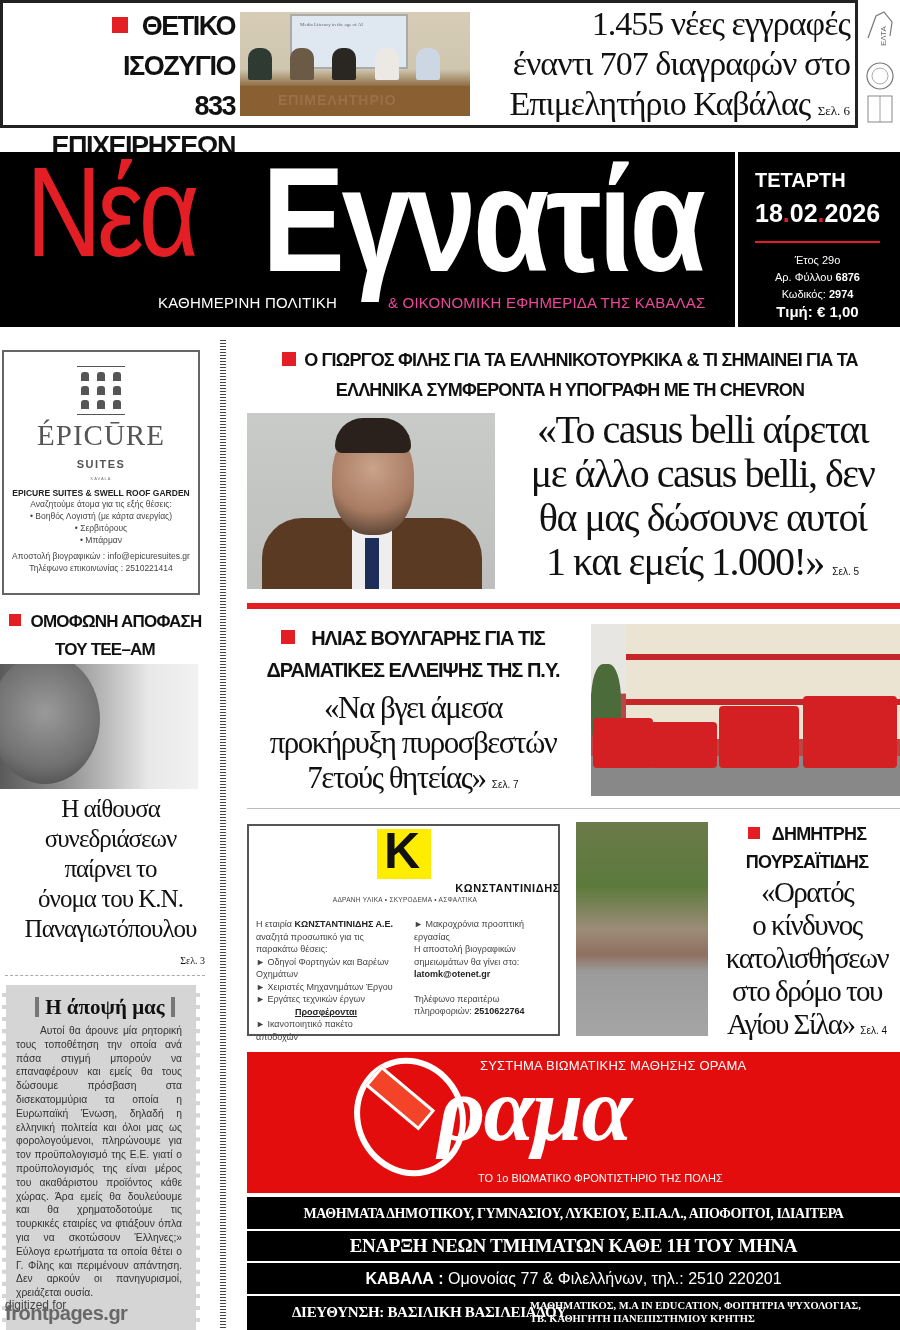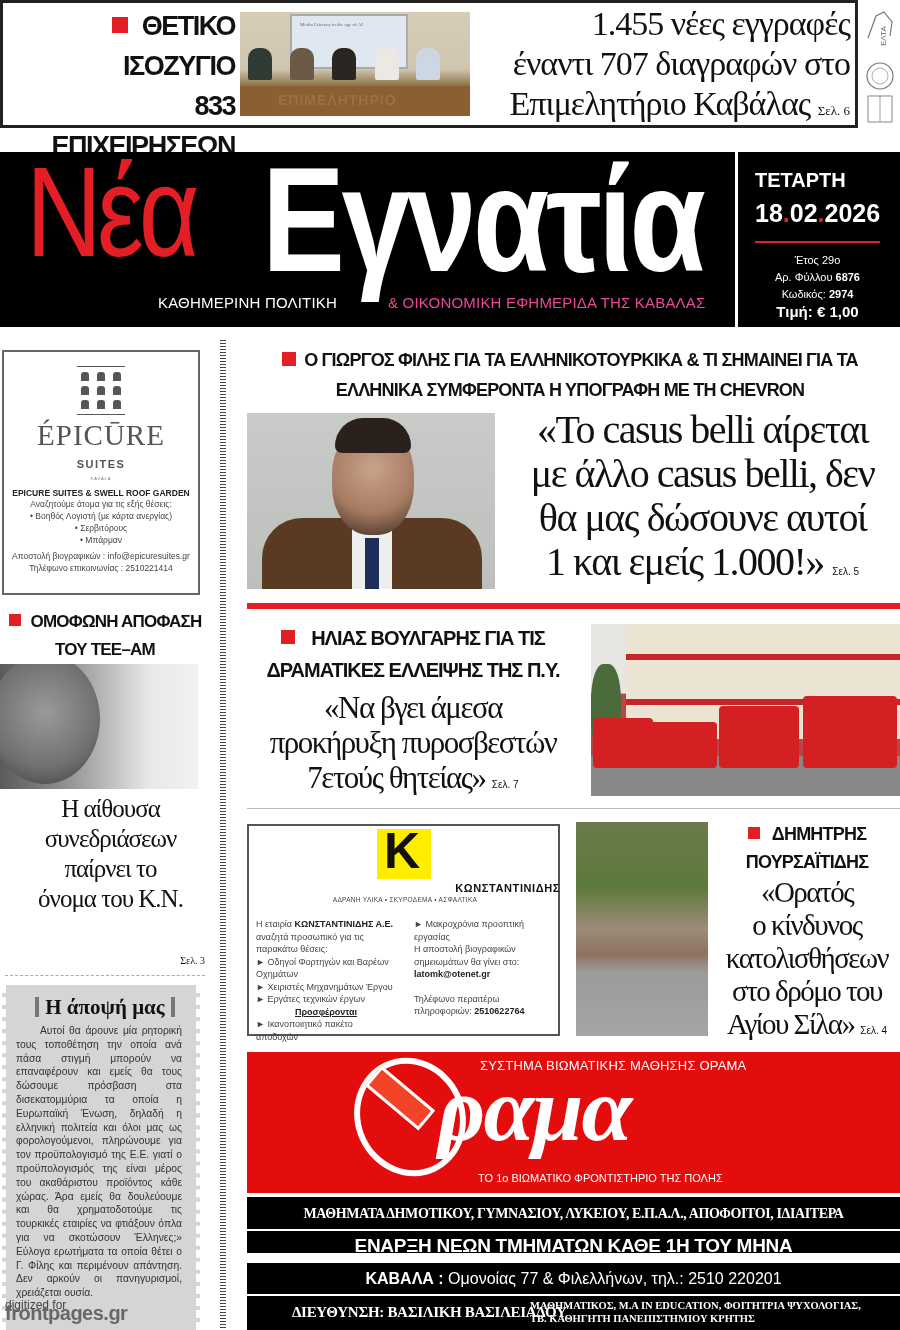--- a/index.html
+++ b/index.html
@@ -223,6 +223,7 @@
   <div>συνεδριάσεων</div>
   <div>παίρνει το</div>
   <div>όνομα του Κ.Ν.</div>
+  <div>Παναγιωτόπουλου</div>
 </div>
 <div id="tee-sel" class="abs">Σελ. 3</div>
 <div id="tee-dashes" class="abs"></div>

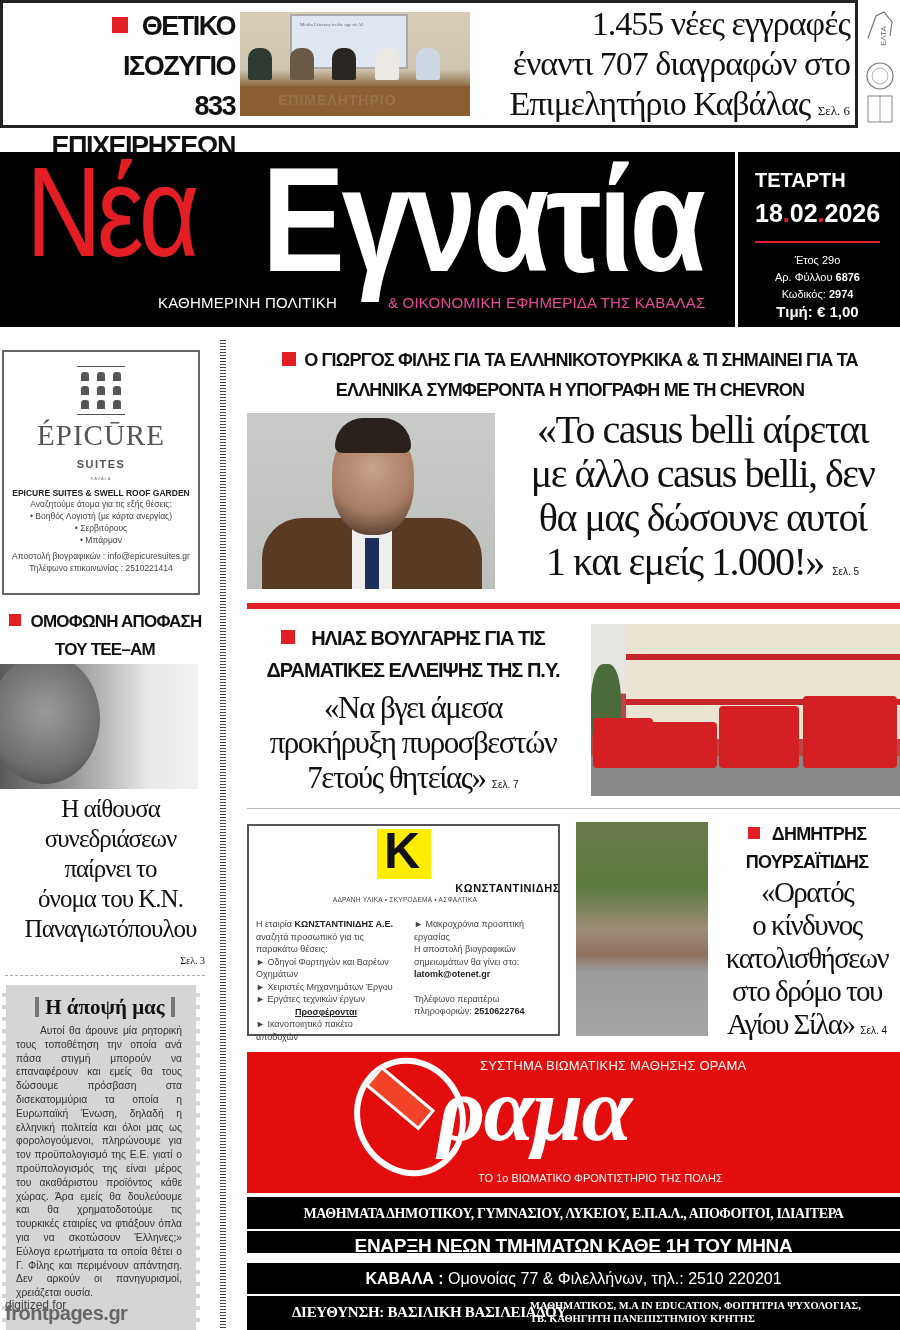--- a/index.html
+++ b/index.html
@@ -114,7 +114,7 @@
   #orama-tag { left: 478px; top: 1172px; font-size: 11px; color: #fff; }
   .orama-bar { left: 247px; width: 653px; background: #000; color: #fff; text-align: center; border-top: 2px solid #fff; }
   #orama-bar1 { top: 1195px; height: 34px; font-family: "Liberation Serif", serif; font-weight: bold; font-size: 14px; line-height: 34px; letter-spacing: -0.4px; }
-  #orama-bar2 { top: 1229px; height: 24px; font-family: Liberation Sans, sans-serif; font-weight: bold; font-size: 19px; line-height: 30px; letter-spacing: -0.3px; }
+  #orama-bar2 { top: 1229px; height: 32px; font-family: Liberation Serif, serif; font-weight: bold; font-size: 19px; line-height: 30px; letter-spacing: -0.3px; }
   #orama-bar3 { top: 1261px; height: 33px; font-size: 16px; line-height: 31px; }
   #orama-bar3 b { font-weight: bold; }
   #orama-bar4 { top: 1294px; height: 36px; font-family: "Liberation Serif", serif; font-weight: bold; }

